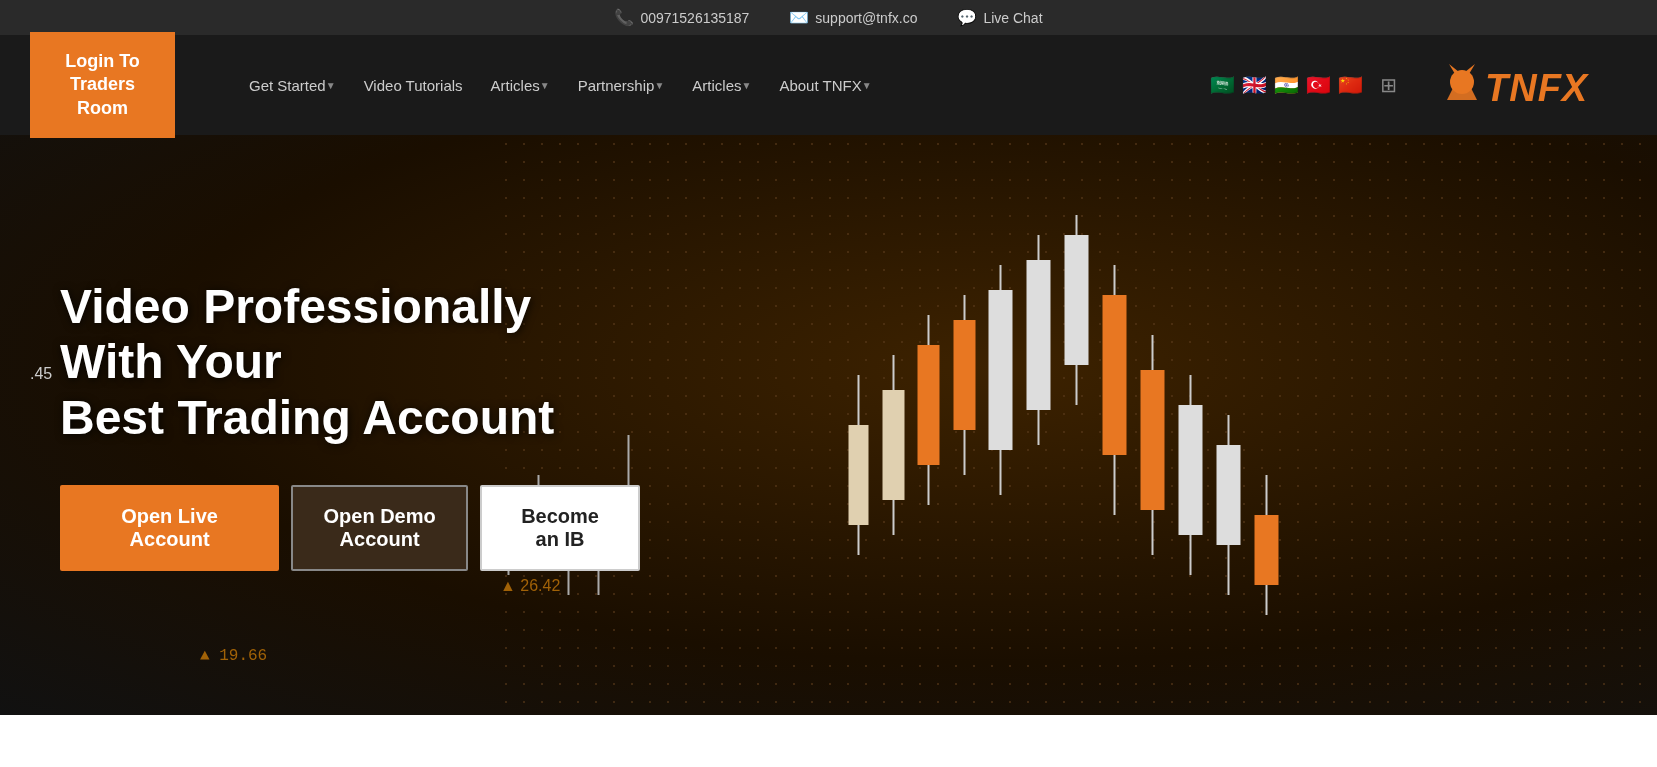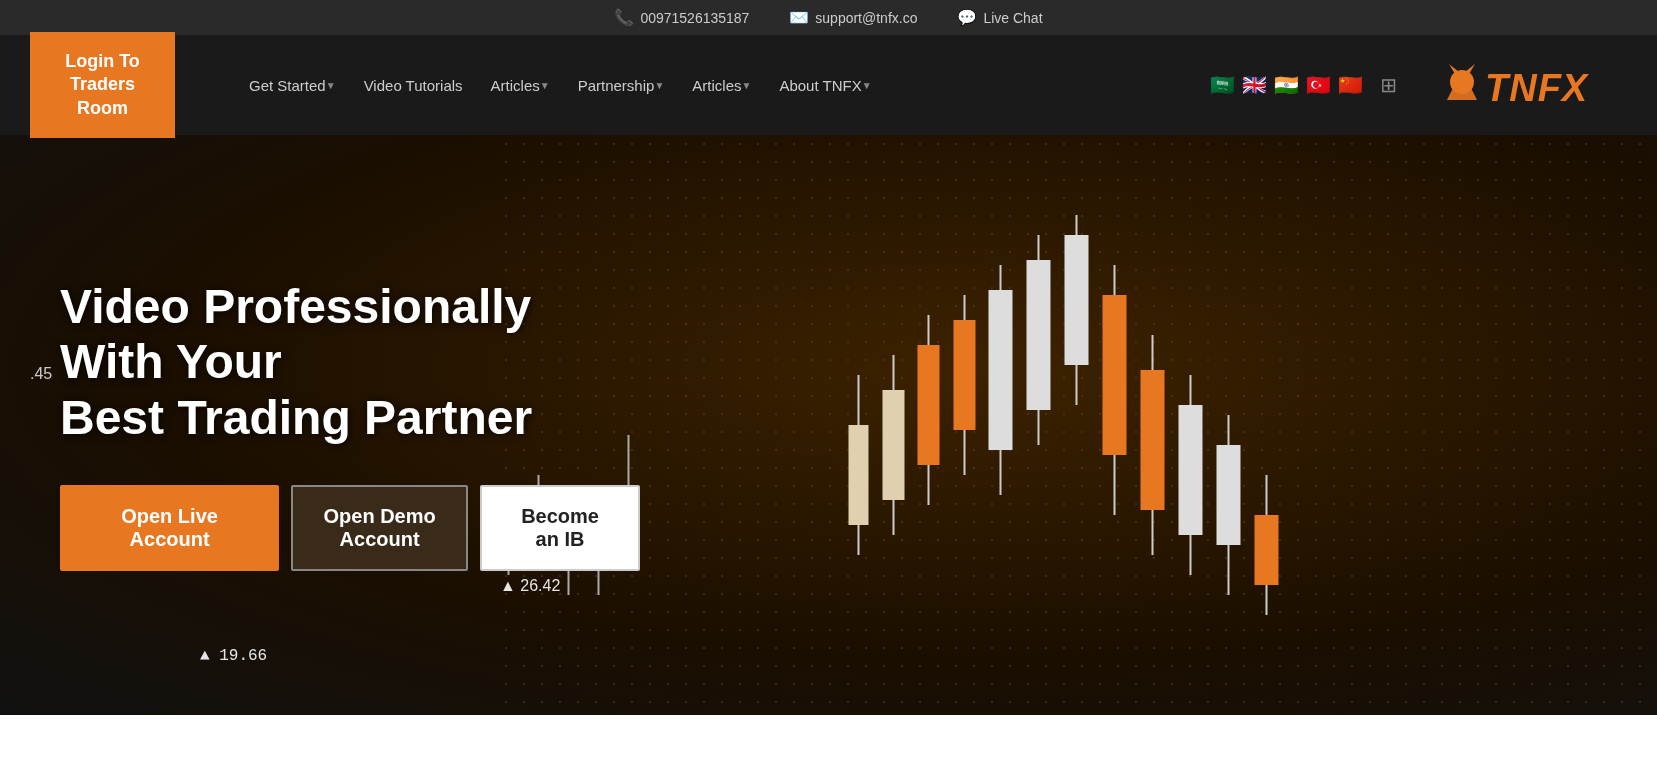--- a/index.html
+++ b/index.html
@@ -339,7 +339,7 @@
   <div class="hero-content">
     <h1 class="hero-title">
       <span>Video Professionally With Your</span><br>
-      <span>Best Trading Partner</span>
+      <span>Best Trading Account</span>
     </h1>
     <div class="hero-buttons">
       <button class="btn-live">Open Live Account</button>

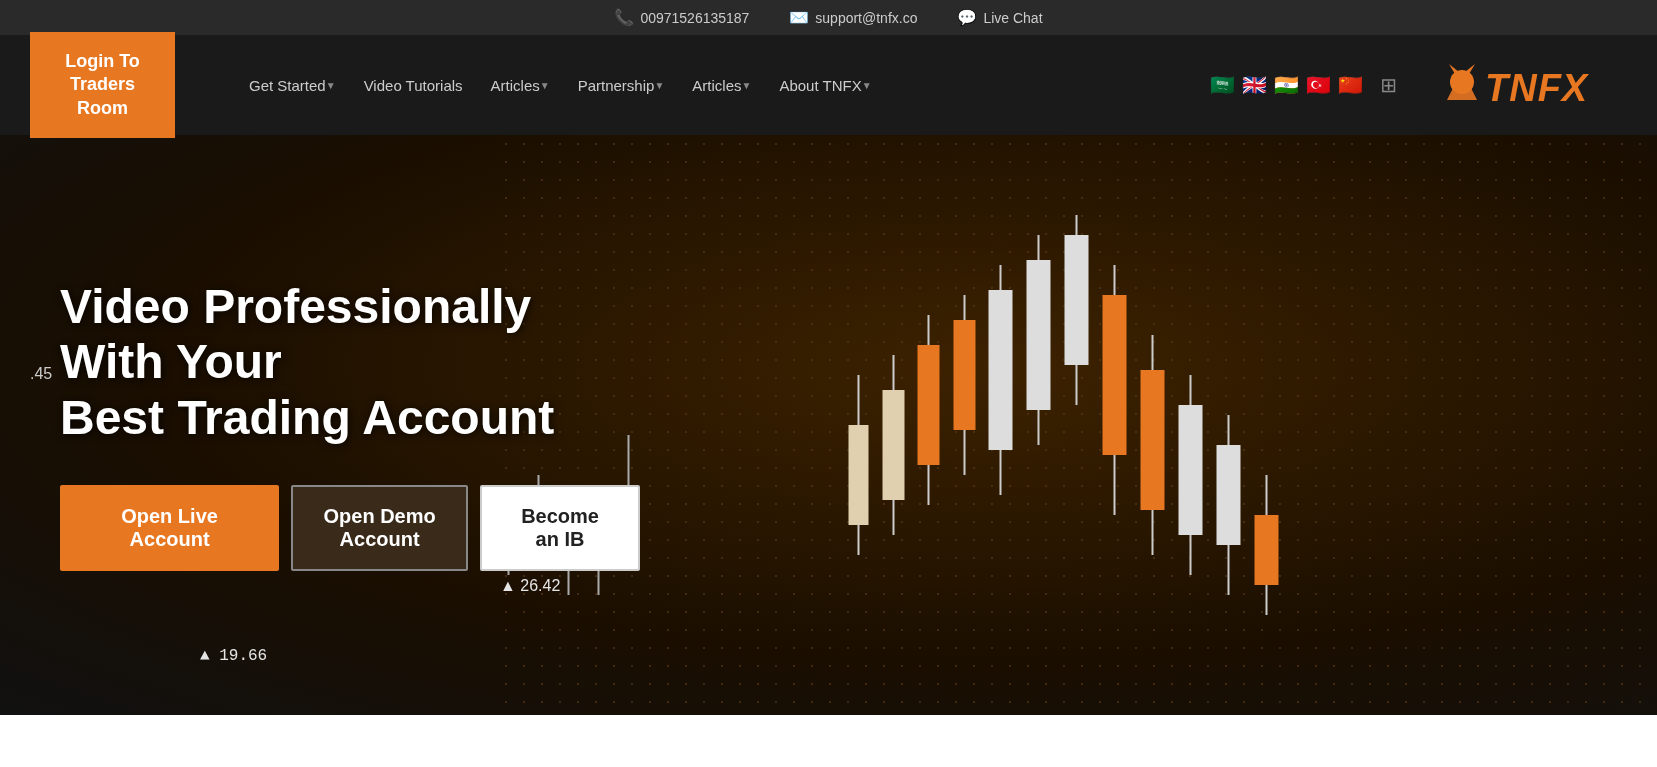--- a/index.html
+++ b/index.html
@@ -190,7 +190,7 @@
       align-items: center;
       gap: 4px;
     }
-    .price-up { color: #e5e5e5; text-align: right; }
+    .price-up { color: #a16207; text-align: right; }
     .price-label-1 { bottom: 120px; left: 500px; }
     .price-label-2 { bottom: 50px; left: 200px; font-family: Liberation Mono, monospace; }
     .price-label-3 { top: 230px; left: 30px; }

